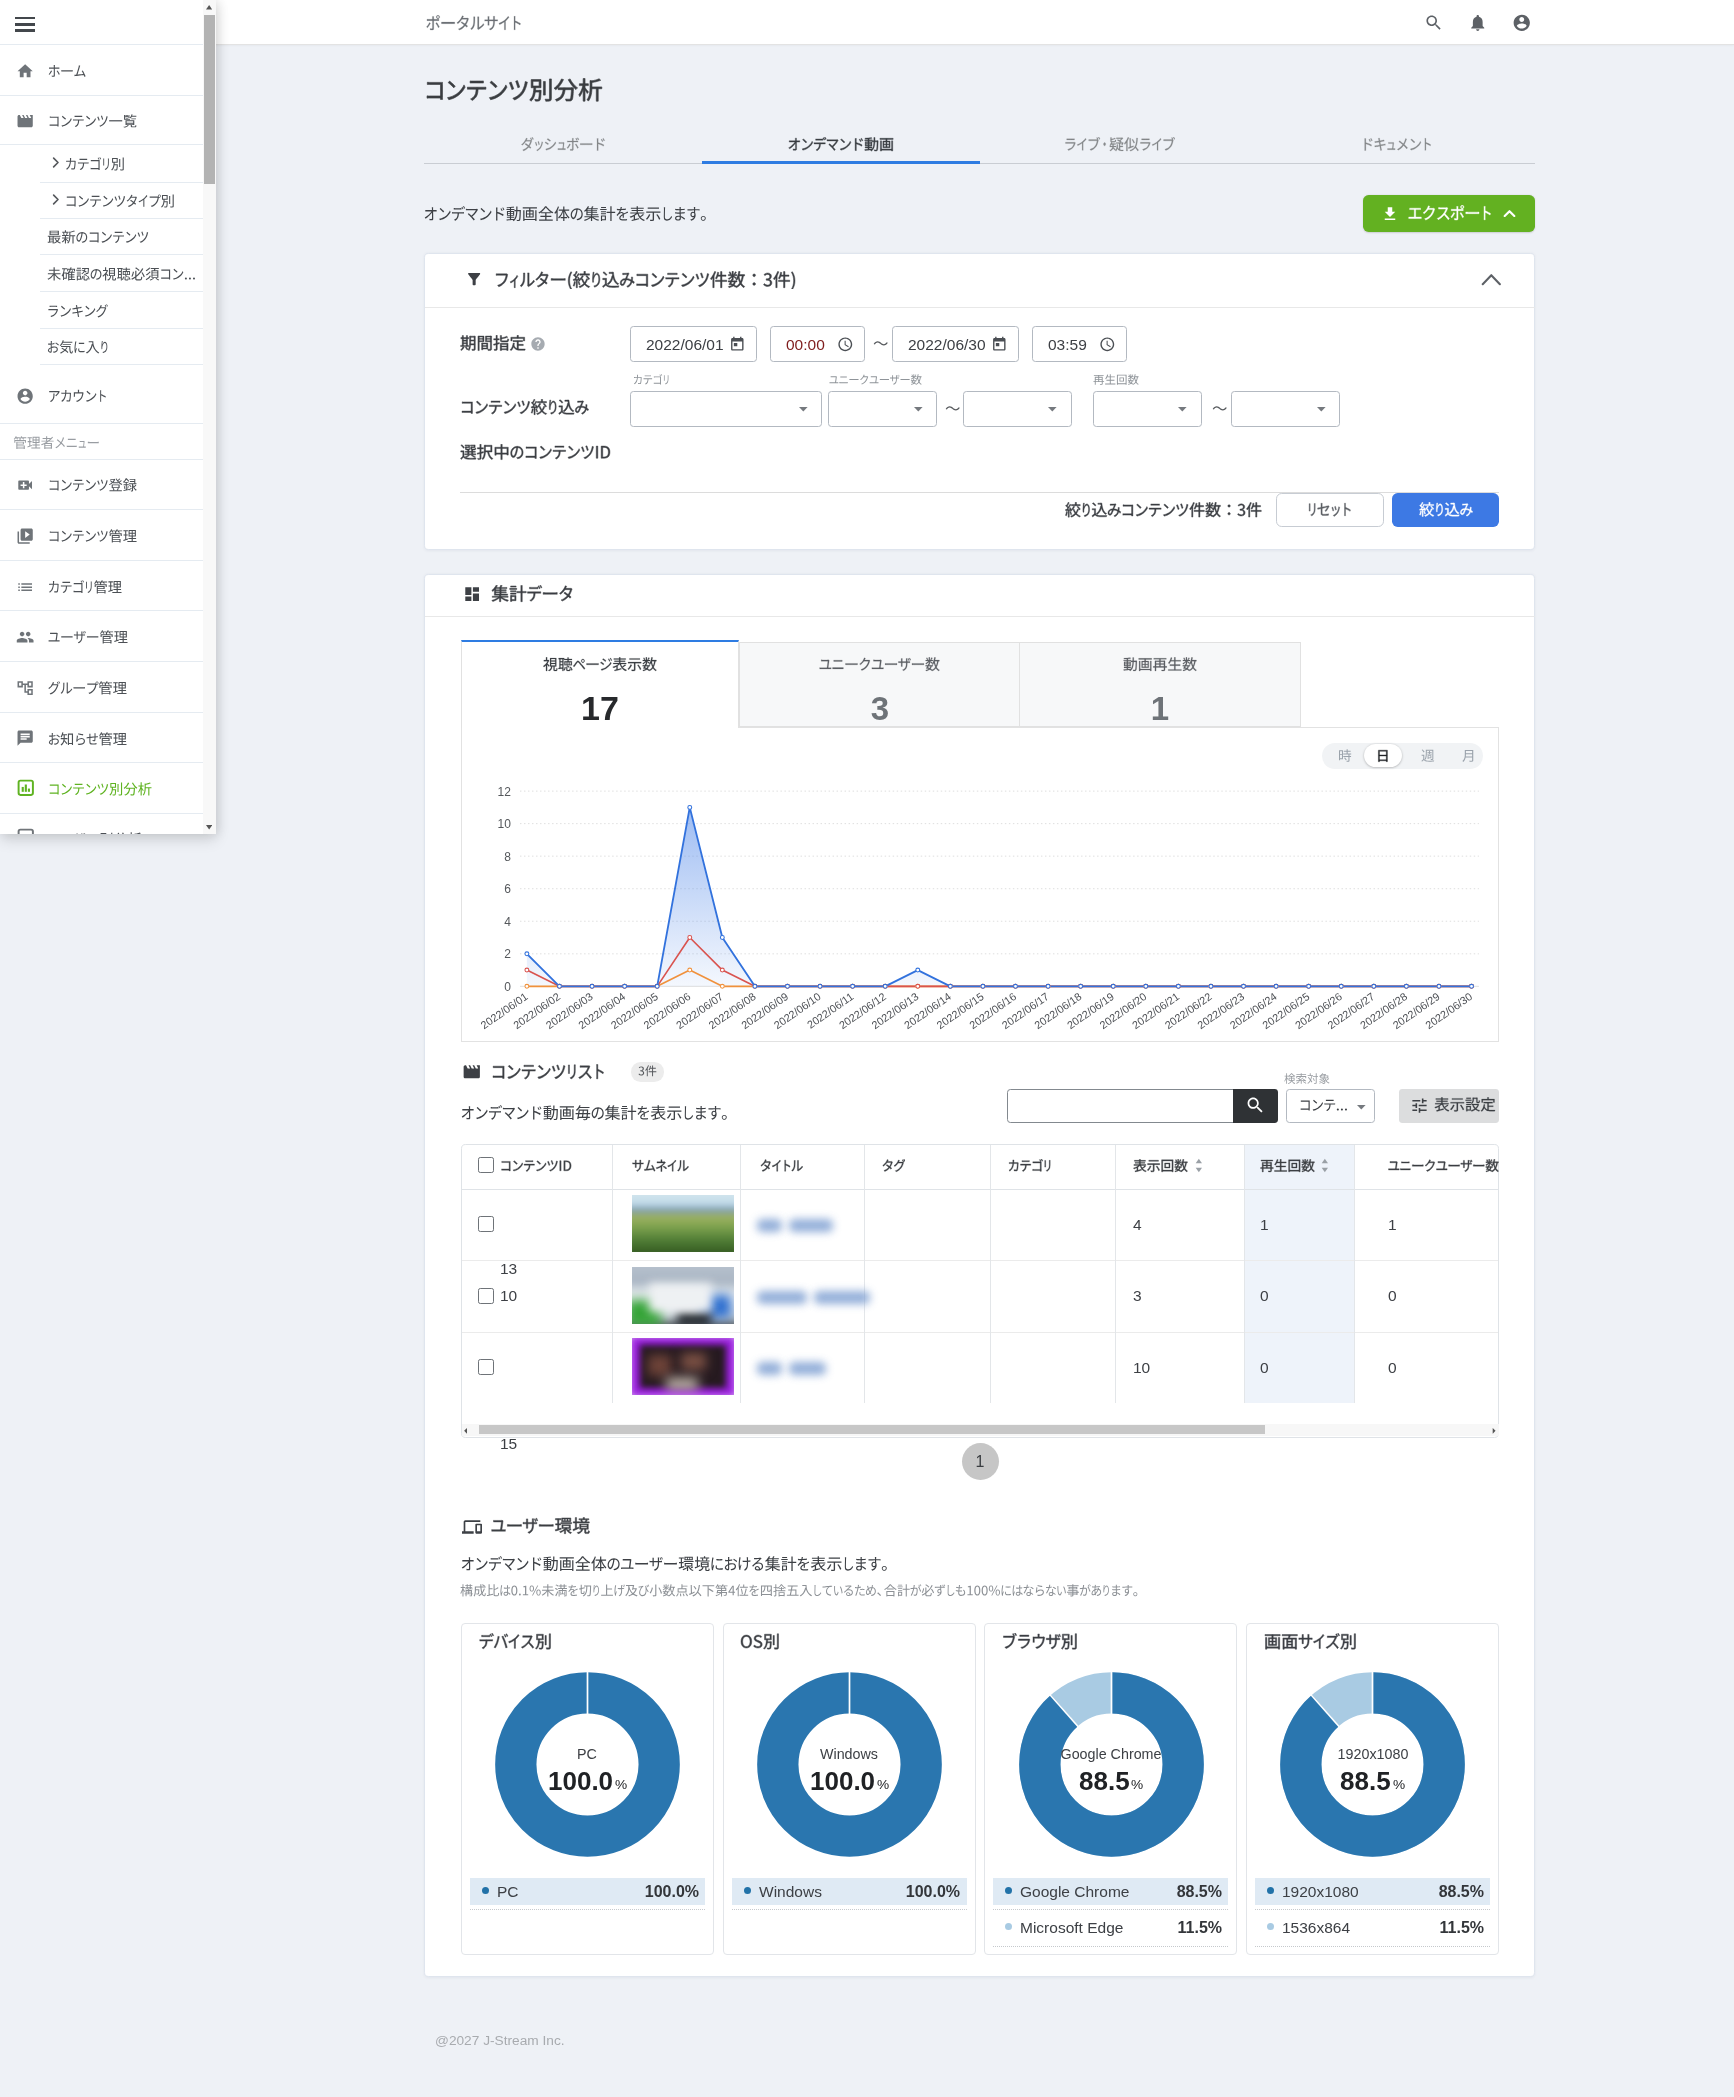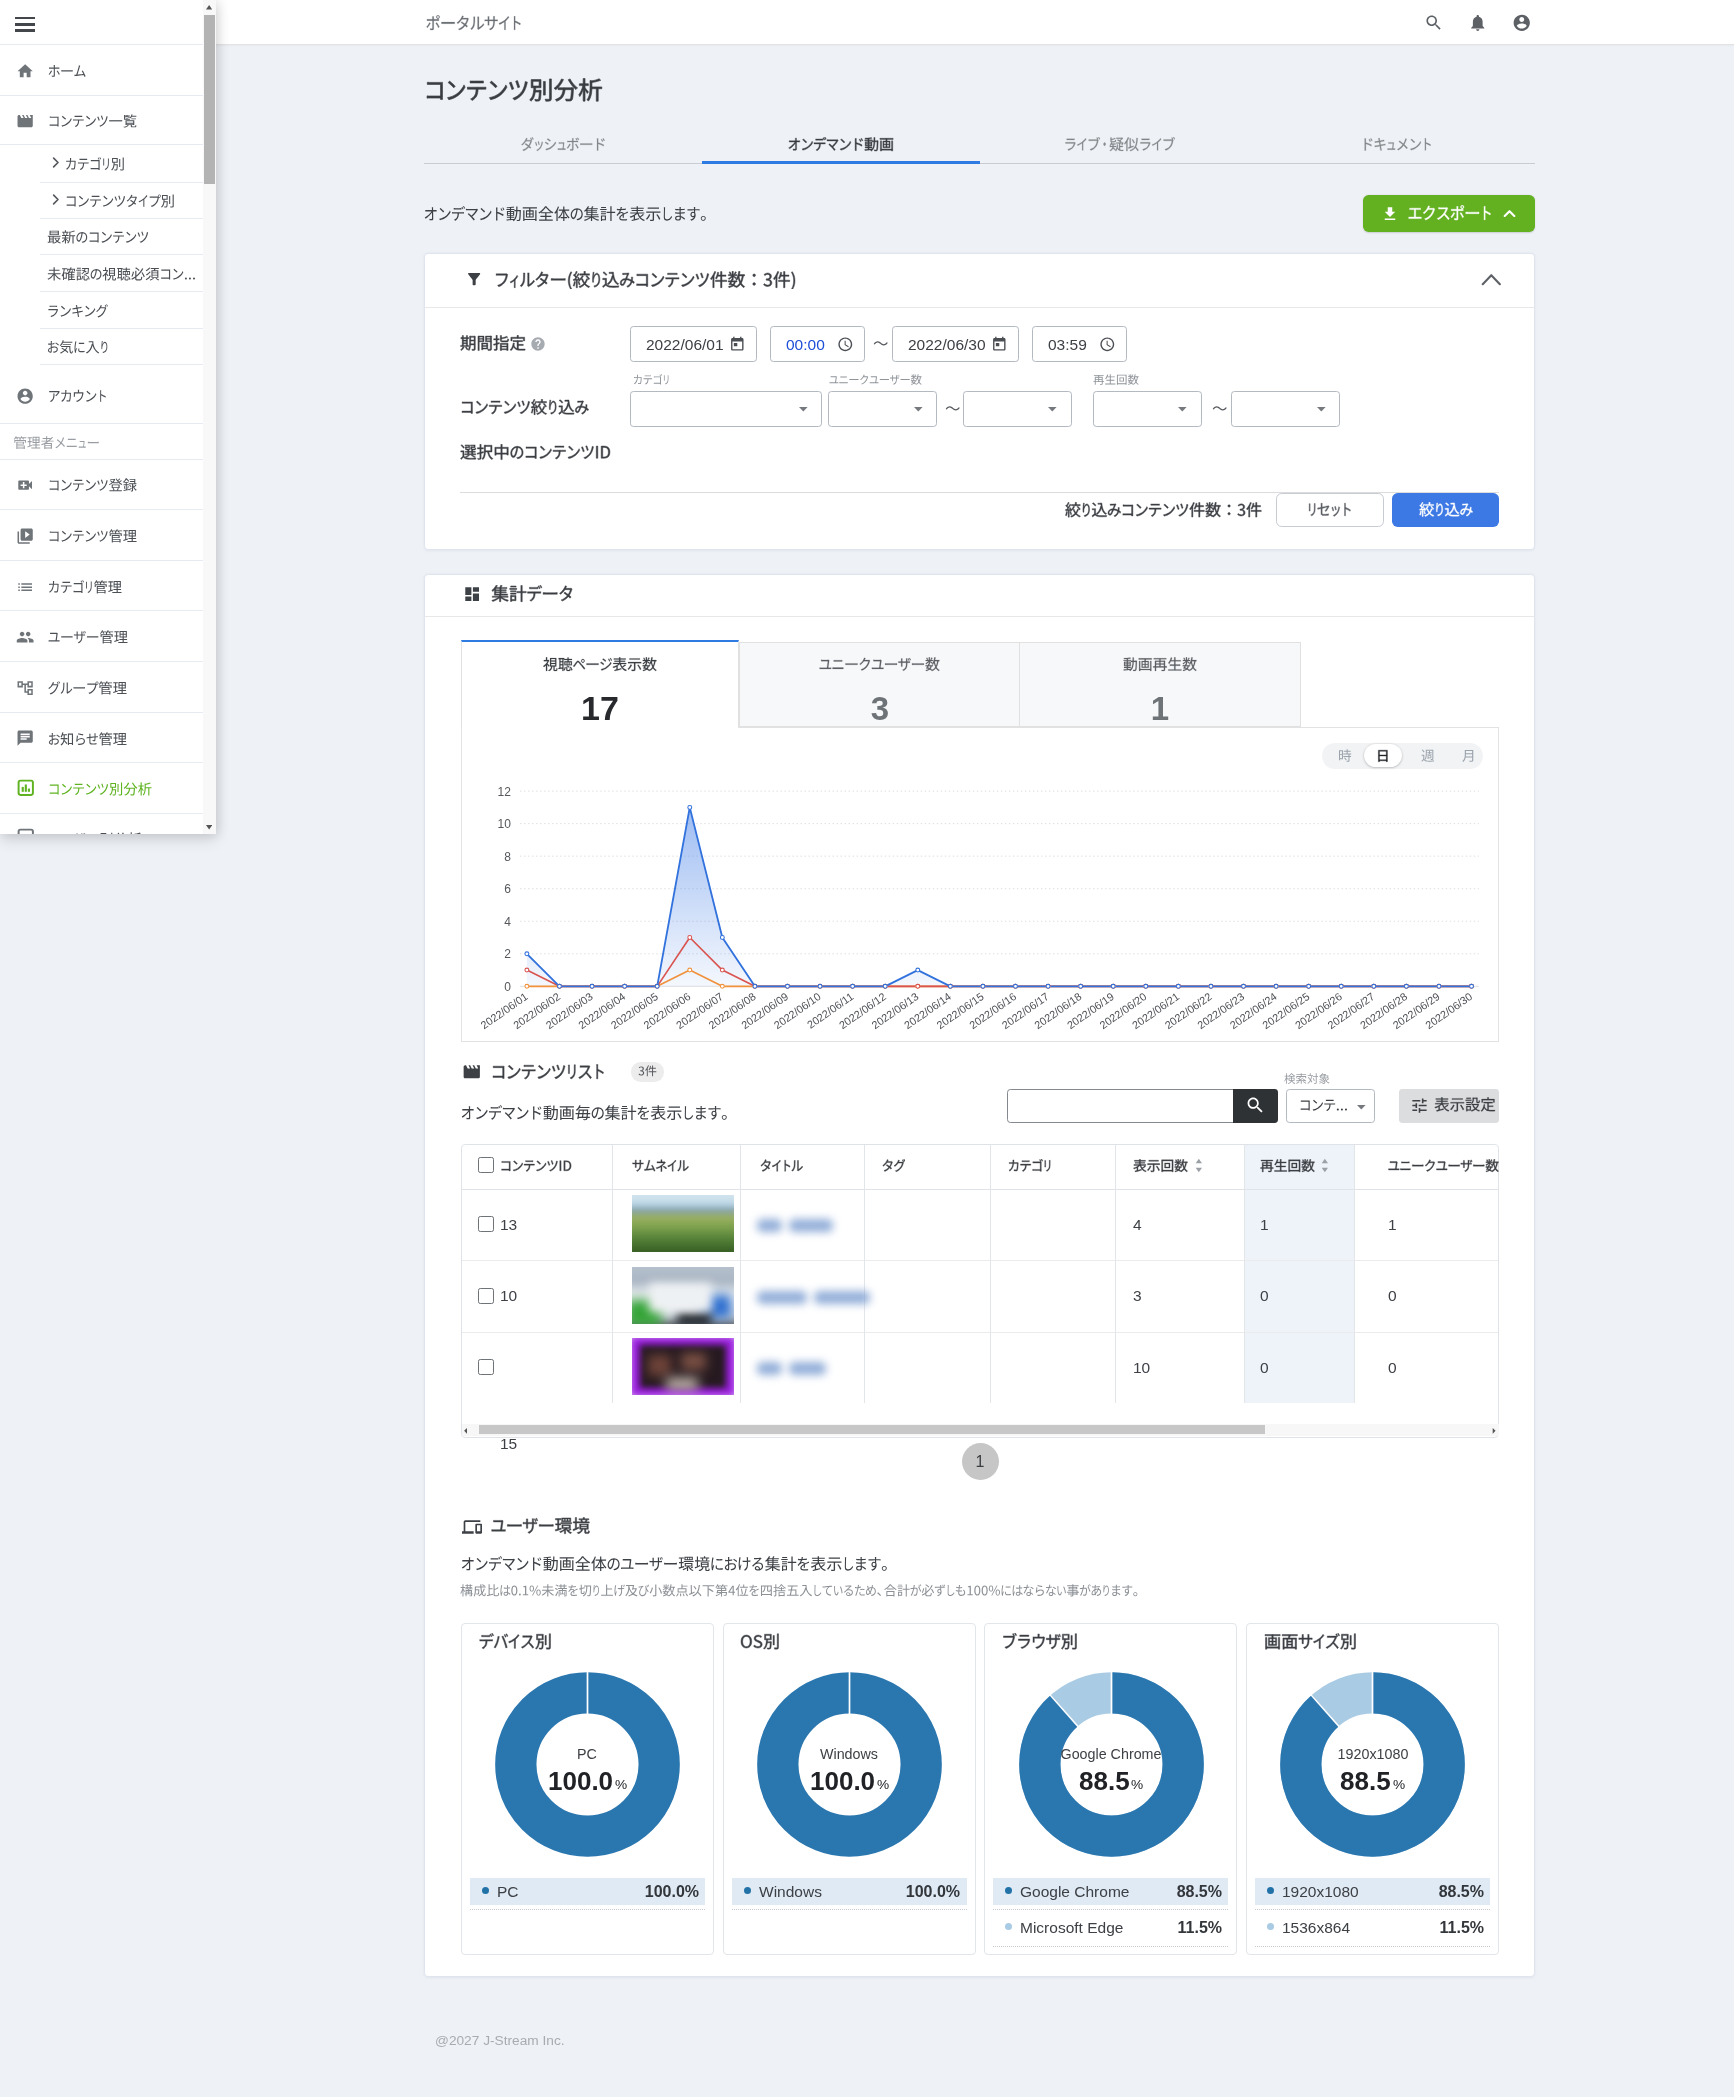--- a/index.html
+++ b/index.html
@@ -367,7 +367,7 @@
     <path d="M19 3h-1V1h-2v2H8V1H6v2H5c-1.11 0-1.99.9-1.99 2L3 19c0 1.1.89 2 2 2h14c1.1 0 2-.9 2-2V5c0-1.1-.9-2-2-2zm0 16H5V8h14v11zM7 10h5v5H7z"></path>
   </svg>
 <div style="position:absolute;left:770px;top:326px;width:95px;height:36px;background:#fff;border:0.9px solid #b3b9c1;border-radius:3.4px;box-sizing:border-box;"></div>
-<div style="position:absolute;left:786px;top:344px;font-size:15.5px;font-weight:400;color:#1d4ed8;font-family:'Liberation Sans',sans-serif;line-height:0;white-space:nowrap;"><span style="vertical-align:middle;line-height:normal;position:relative;top:-8px;">00:00</span></div>
+<div style="position:absolute;left:786px;top:344px;font-size:15.5px;font-weight:400;color:#7f1d1d;font-family:'Liberation Sans',sans-serif;line-height:0;white-space:nowrap;"><span style="vertical-align:middle;line-height:normal;position:relative;top:-8px;">00:00</span></div>
 <svg style="position:absolute;left:837px;top:336px;" width="16.6" height="16.6" viewBox="0 0 24 24" fill="#4b4f54">
     <path d="M11.99 2C6.47 2 2 6.48 2 12s4.47 10 9.99 10C17.52 22 22 17.52 22 12S17.52 2 11.99 2zM12 20c-4.42 0-8-3.58-8-8s3.58-8 8-8 8 3.58 8 8-3.58 8-8 8zm.5-13H11v6l5.25 3.15.75-1.23-4.5-2.67z"></path>
   </svg>

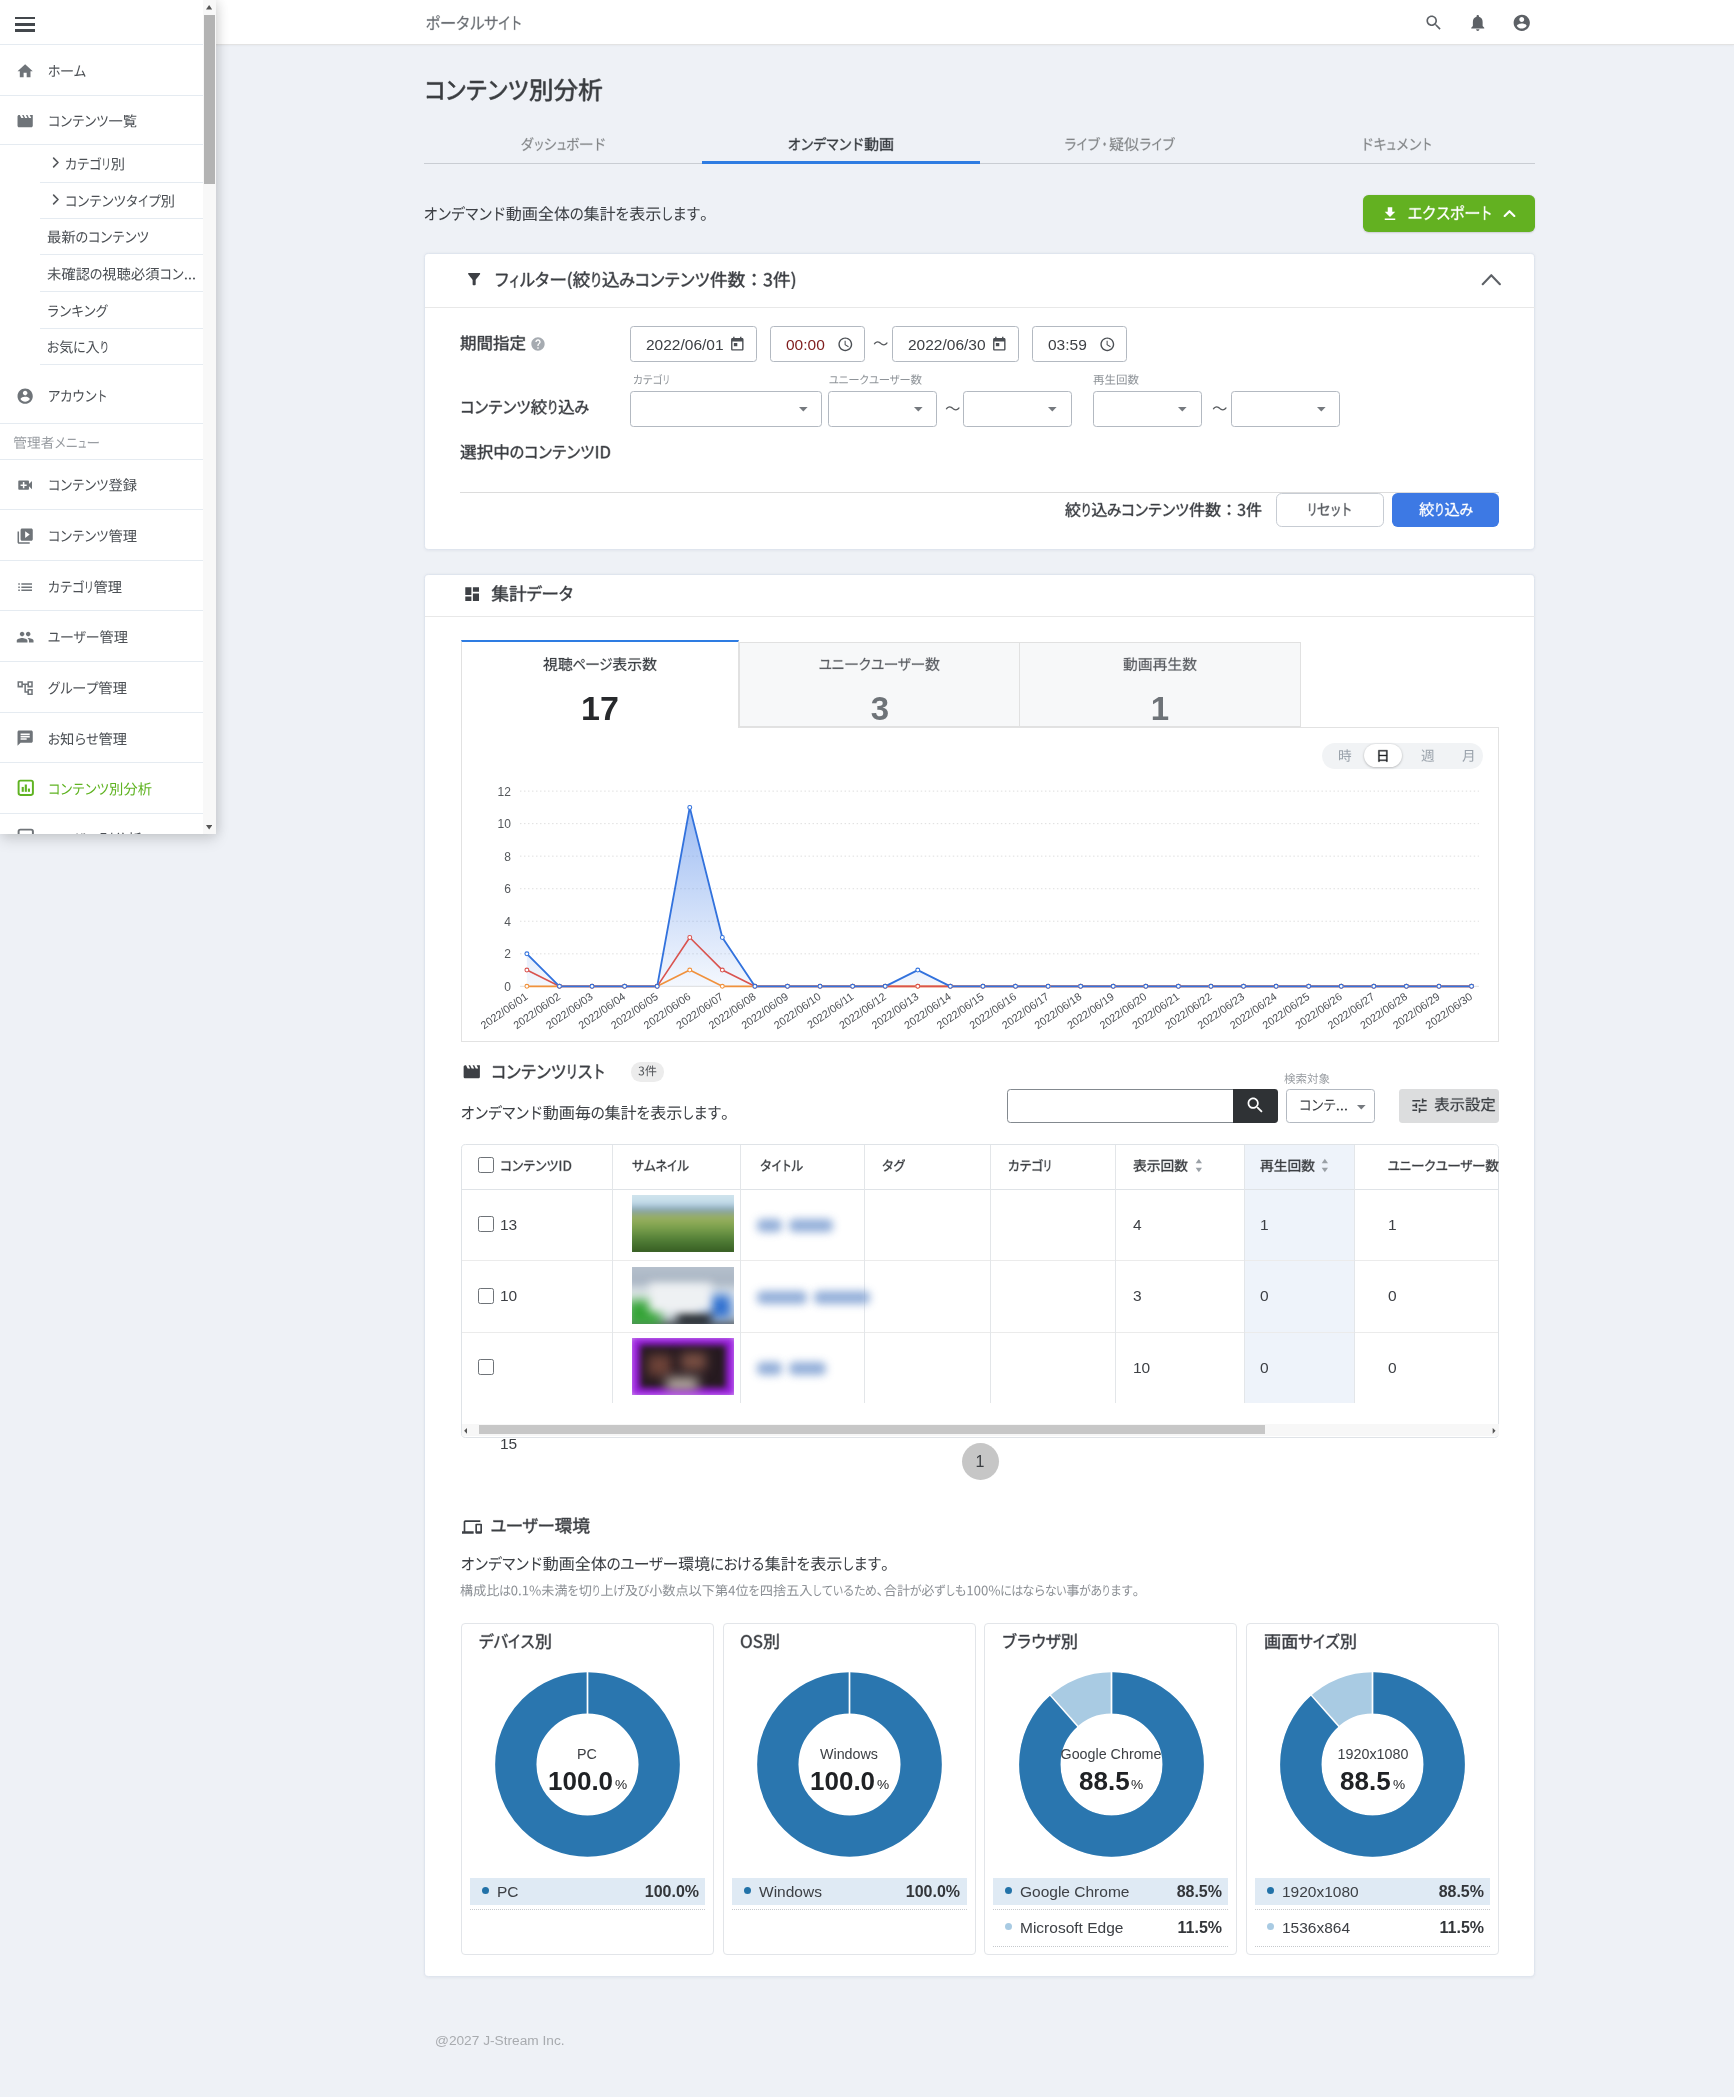--- a/index.html
+++ b/index.html
@@ -977,7 +977,7 @@
     <path d="M8.5 25L3 17h11z" fill="#9aa0a6"></path>
   </svg>
 <div style="position:absolute;left:478px;top:1216px;width:15.5px;height:15.5px;border:1.4px solid #6e7378;border-radius:2.3px;background:#fff;box-sizing:border-box;"></div>
-<div style="position:absolute;left:500px;top:1224px;font-size:15.5px;font-weight:400;color:#3d4045;font-family:'Liberation Sans',sans-serif;line-height:0;white-space:nowrap;"><span style="vertical-align:middle;line-height:normal;position:relative;top:-8px;">13</span></div>
+<div style="position:absolute;left:500px;top:1268px;font-size:15.5px;font-weight:400;color:#3d4045;font-family:'Liberation Sans',sans-serif;line-height:0;white-space:nowrap;"><span style="vertical-align:middle;line-height:normal;position:relative;top:-8px;">13</span></div>
 <div style="position:absolute;left:1133px;top:1224px;font-size:15.5px;font-weight:400;color:#3d4045;font-family:'Liberation Sans',sans-serif;line-height:0;white-space:nowrap;"><span style="vertical-align:middle;line-height:normal;position:relative;top:-8px;">4</span></div>
 <div style="position:absolute;left:1260px;top:1224px;font-size:15.5px;font-weight:400;color:#3d4045;font-family:'Liberation Sans',sans-serif;line-height:0;white-space:nowrap;"><span style="vertical-align:middle;line-height:normal;position:relative;top:-8px;">1</span></div>
 <div style="position:absolute;left:1388px;top:1224px;font-size:15.5px;font-weight:400;color:#3d4045;font-family:'Liberation Sans',sans-serif;line-height:0;white-space:nowrap;"><span style="vertical-align:middle;line-height:normal;position:relative;top:-8px;">1</span></div>

